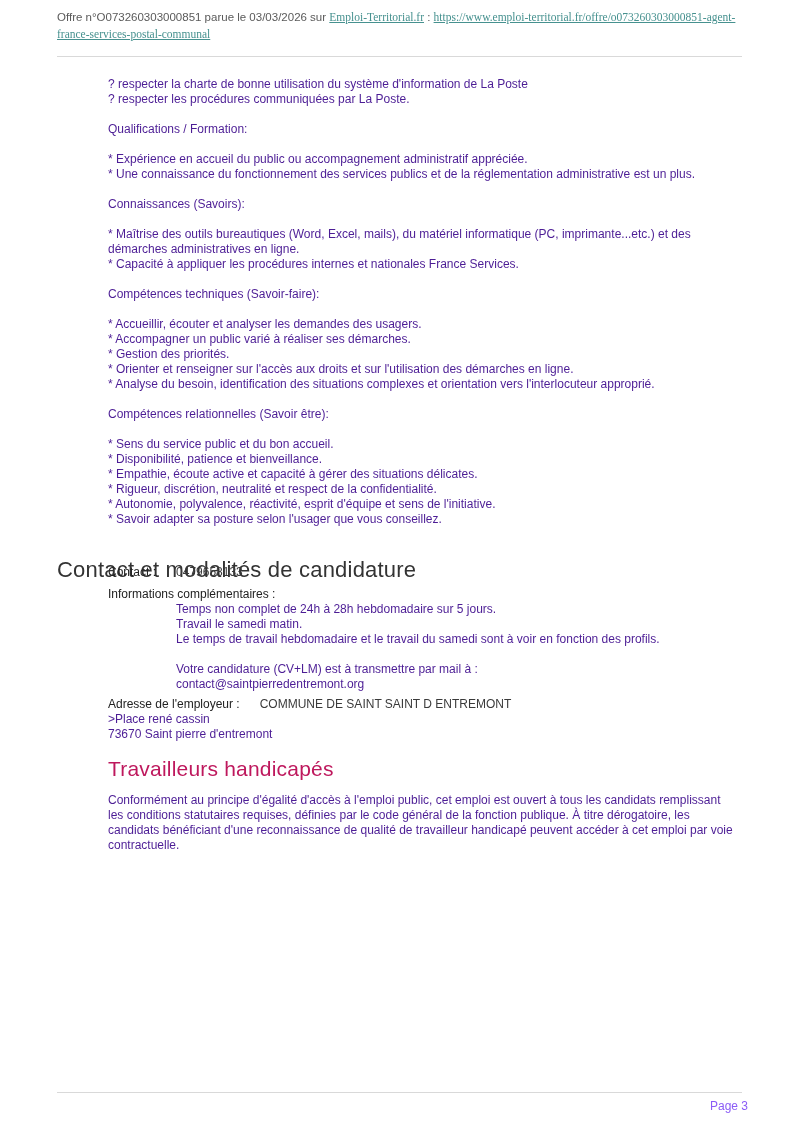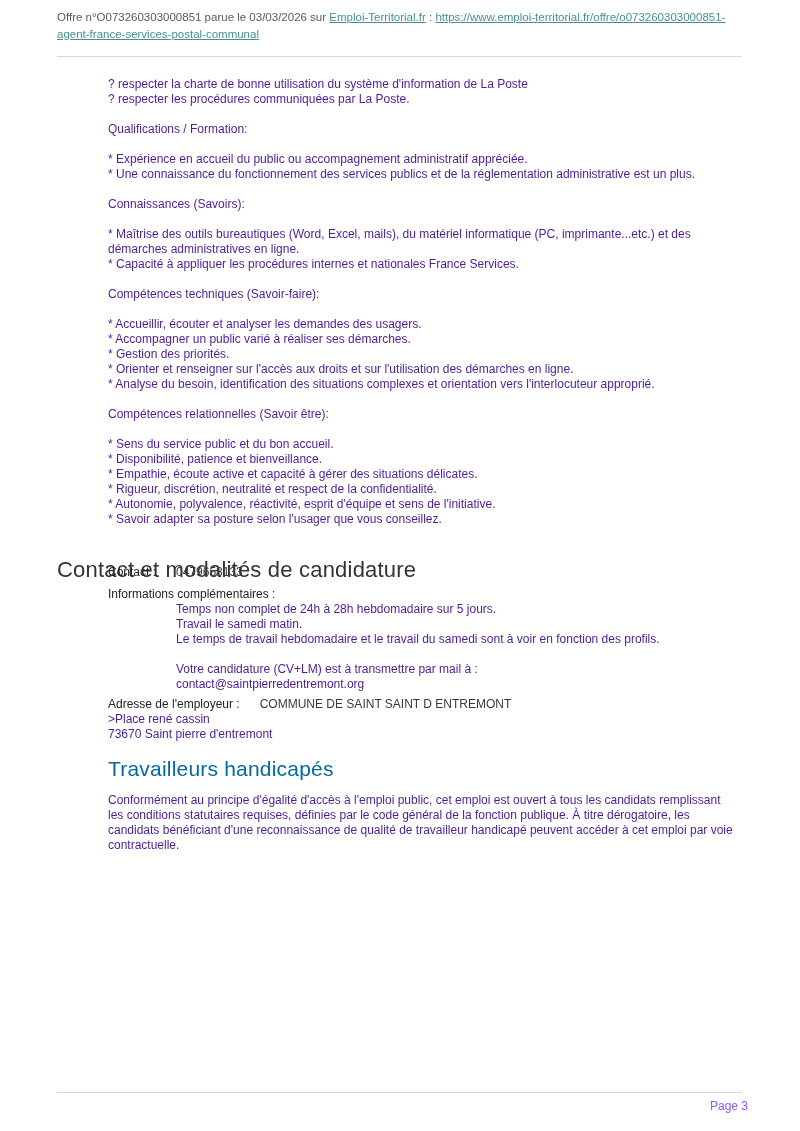--- a/index.html
+++ b/index.html
@@ -21,7 +21,7 @@
   }
   .doc-header a {
     color:#46918f; text-decoration:underline; cursor:pointer;
-    word-break:normal; overflow-wrap:anywhere;
+    word-break:normal; overflow-wrap:anywhere;font-family:Liberation Serif, serif;
   }
   .divider {
     position:absolute; left:57px; width:685px; height:0;

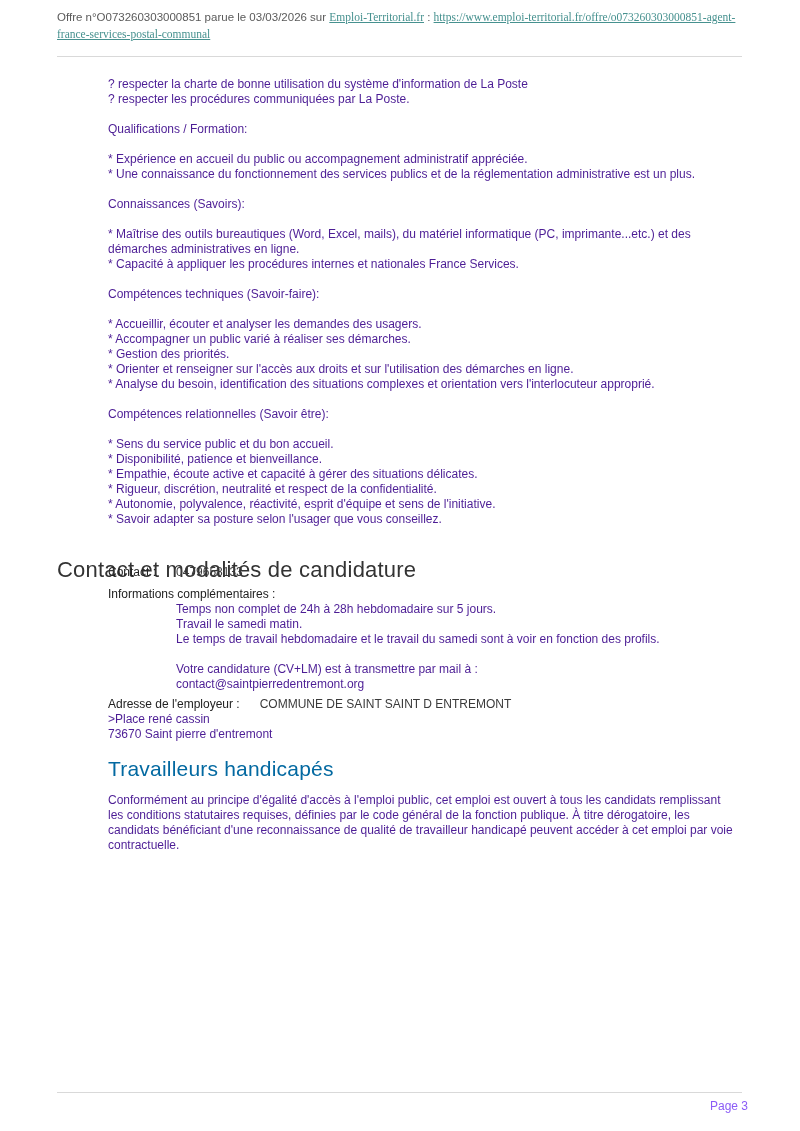--- a/index.html
+++ b/index.html
@@ -44,7 +44,7 @@
   }
   .h2-title {
     position:absolute; left:108px; top:757px;
-    font-size:21px; font-weight:400; color:#0369a1; letter-spacing:0.2px;
+    font-size:21px; font-weight:400; color:#be185d; letter-spacing:0.2px;
   }
 
   

